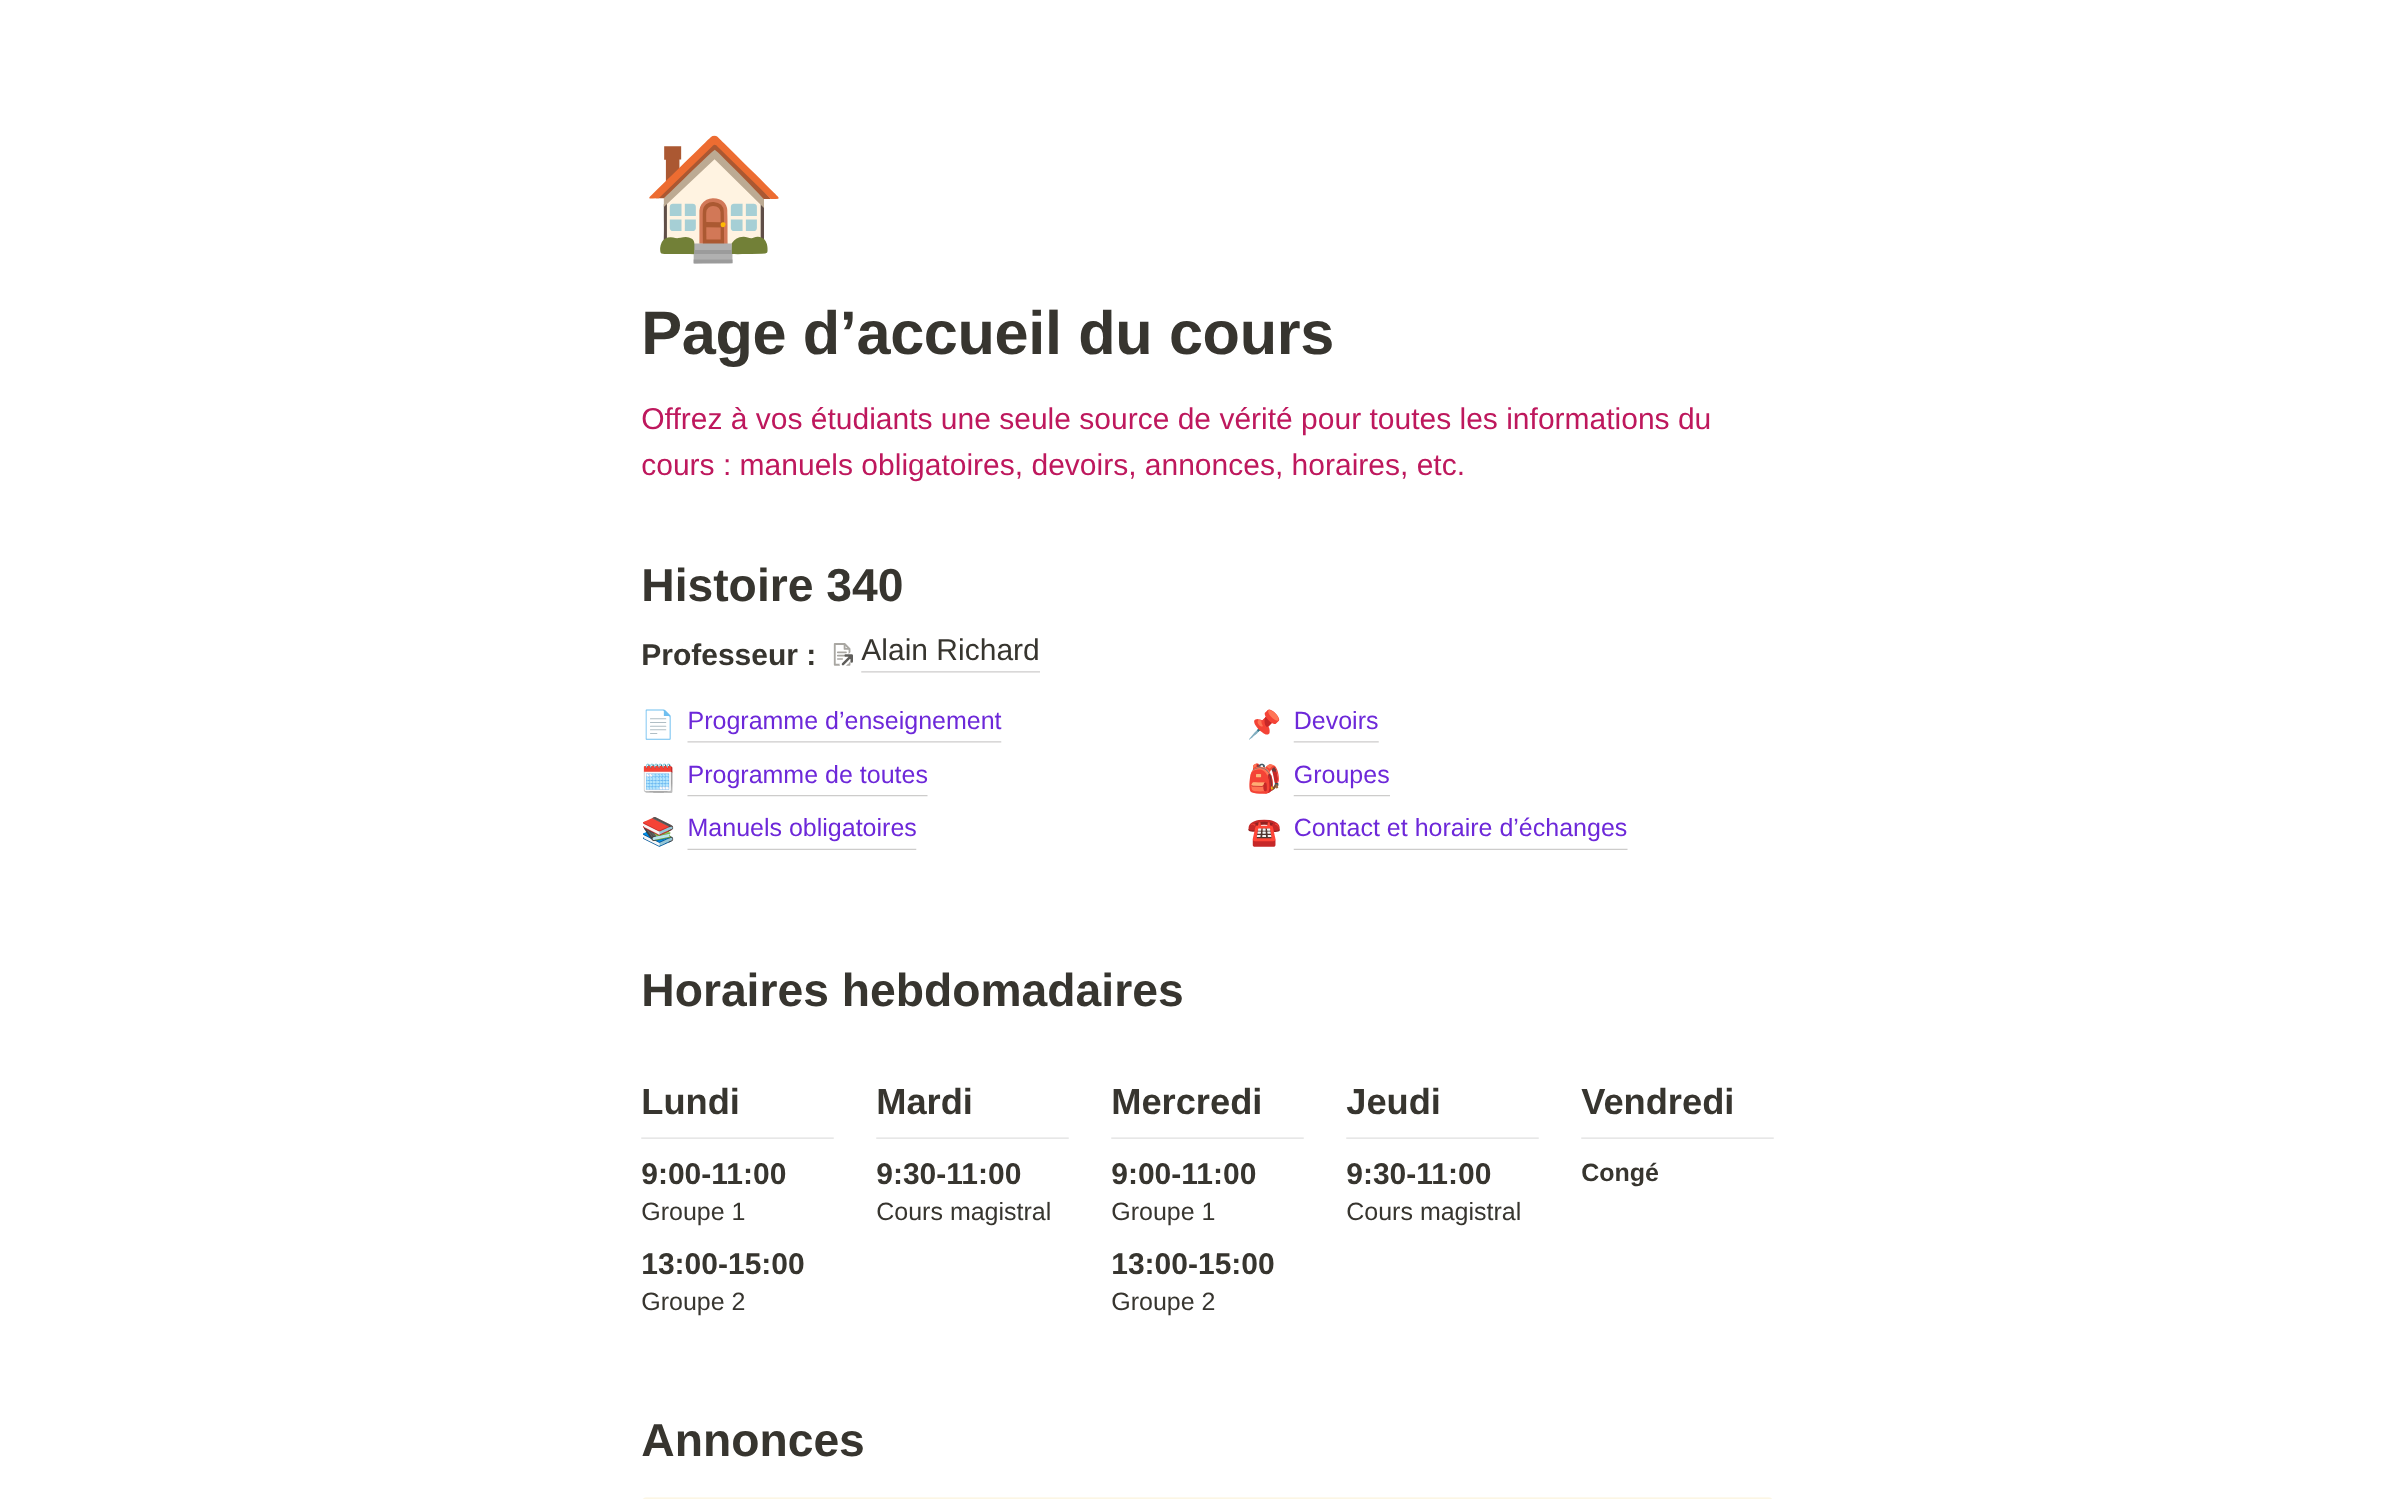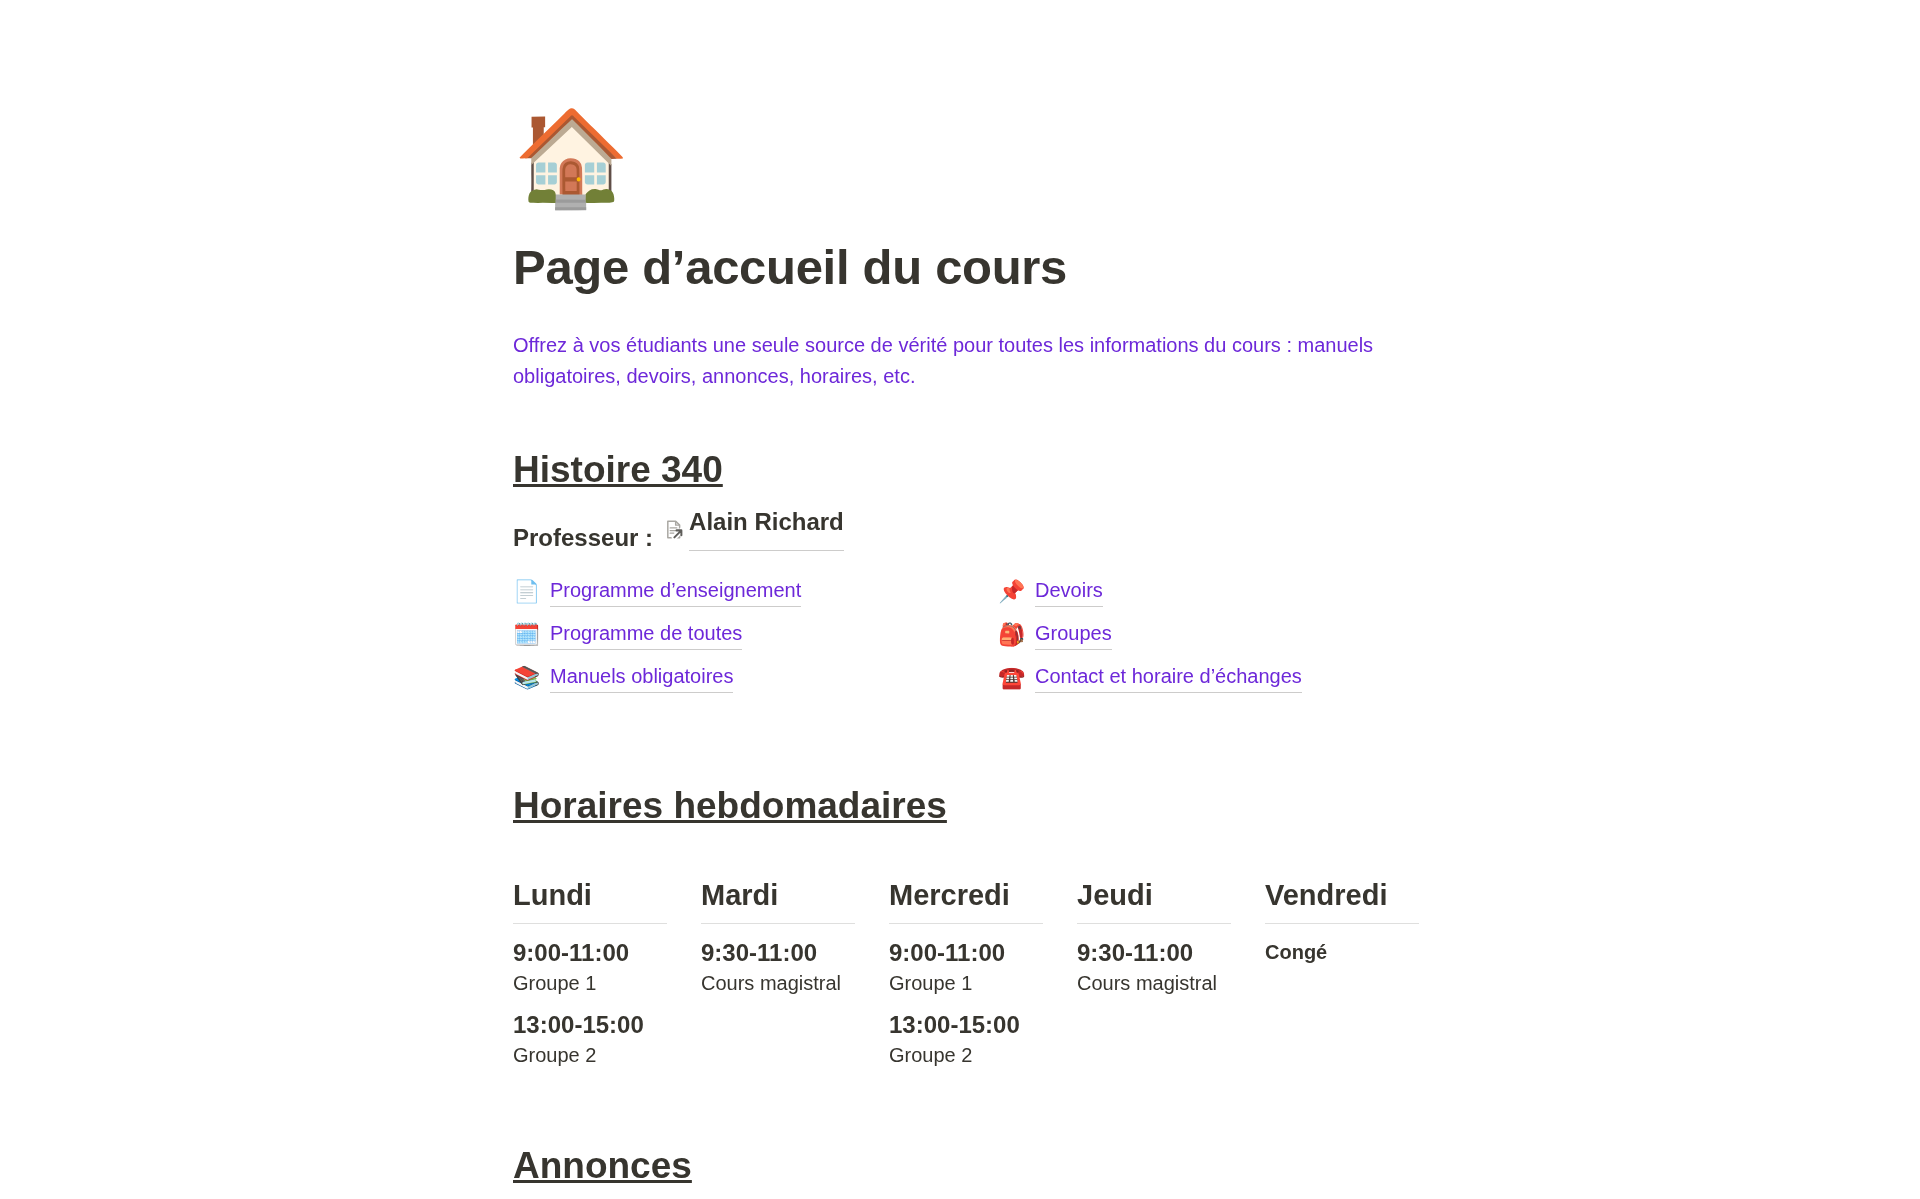--- a/index.html
+++ b/index.html
@@ -29,10 +29,10 @@
     letter-spacing: -0.3px;
   }
   .page-description {
-    margin-top: 33px;
-    font-size: 20px;
+    margin-top: 20px;
+    font-size: 24px;
     line-height: 1.55;
-    color: #6d28d9;
+    color: #be185d;
     max-width: 900px;
   }
   h2.section-heading {

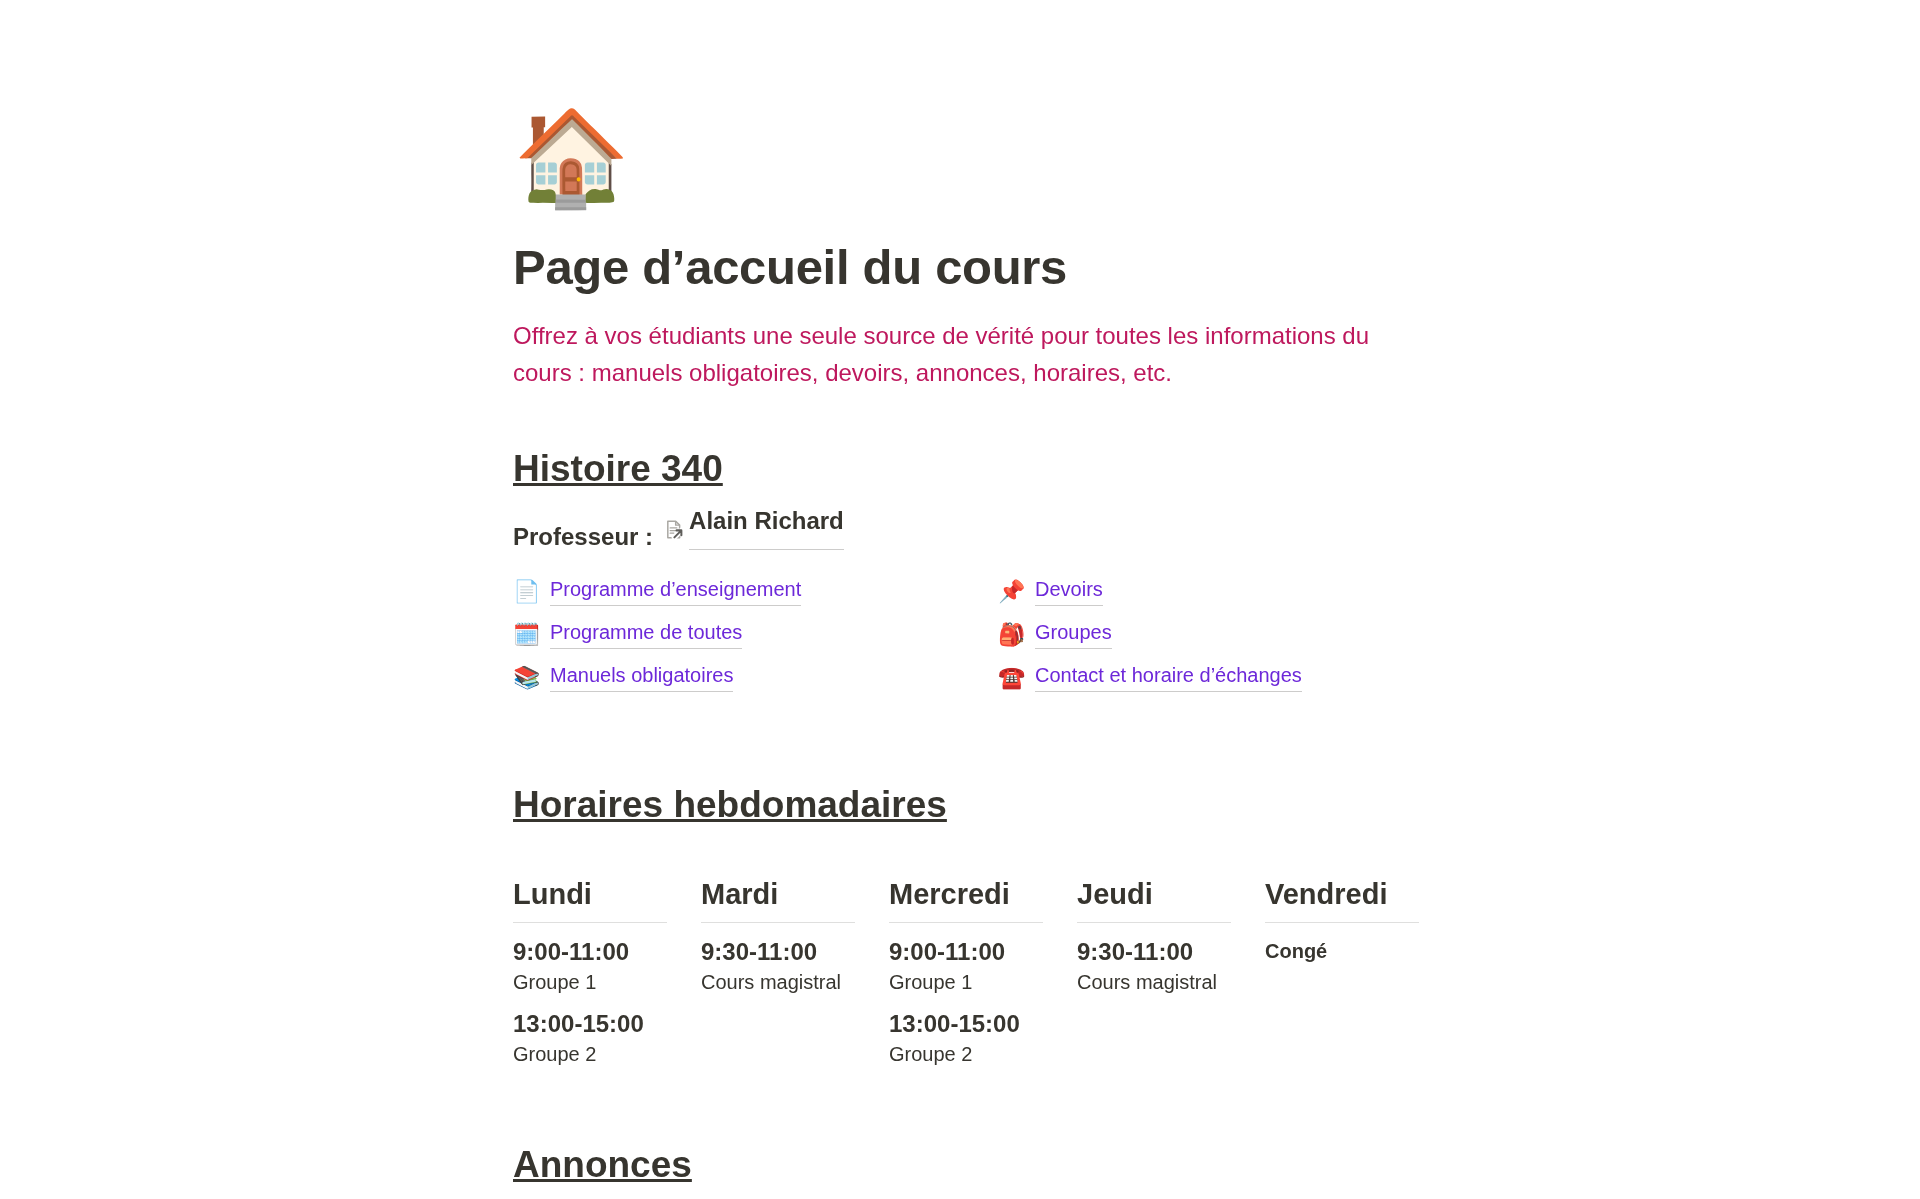--- a/index.html
+++ b/index.html
@@ -39,7 +39,6 @@
     font-size: 37px;
     font-weight: 700;
     line-height: 47px;
-    text-decoration: underline;
   }
   .h2-course   { margin-top: 54px; }
   .h2-schedule { margin-top: 76px; }

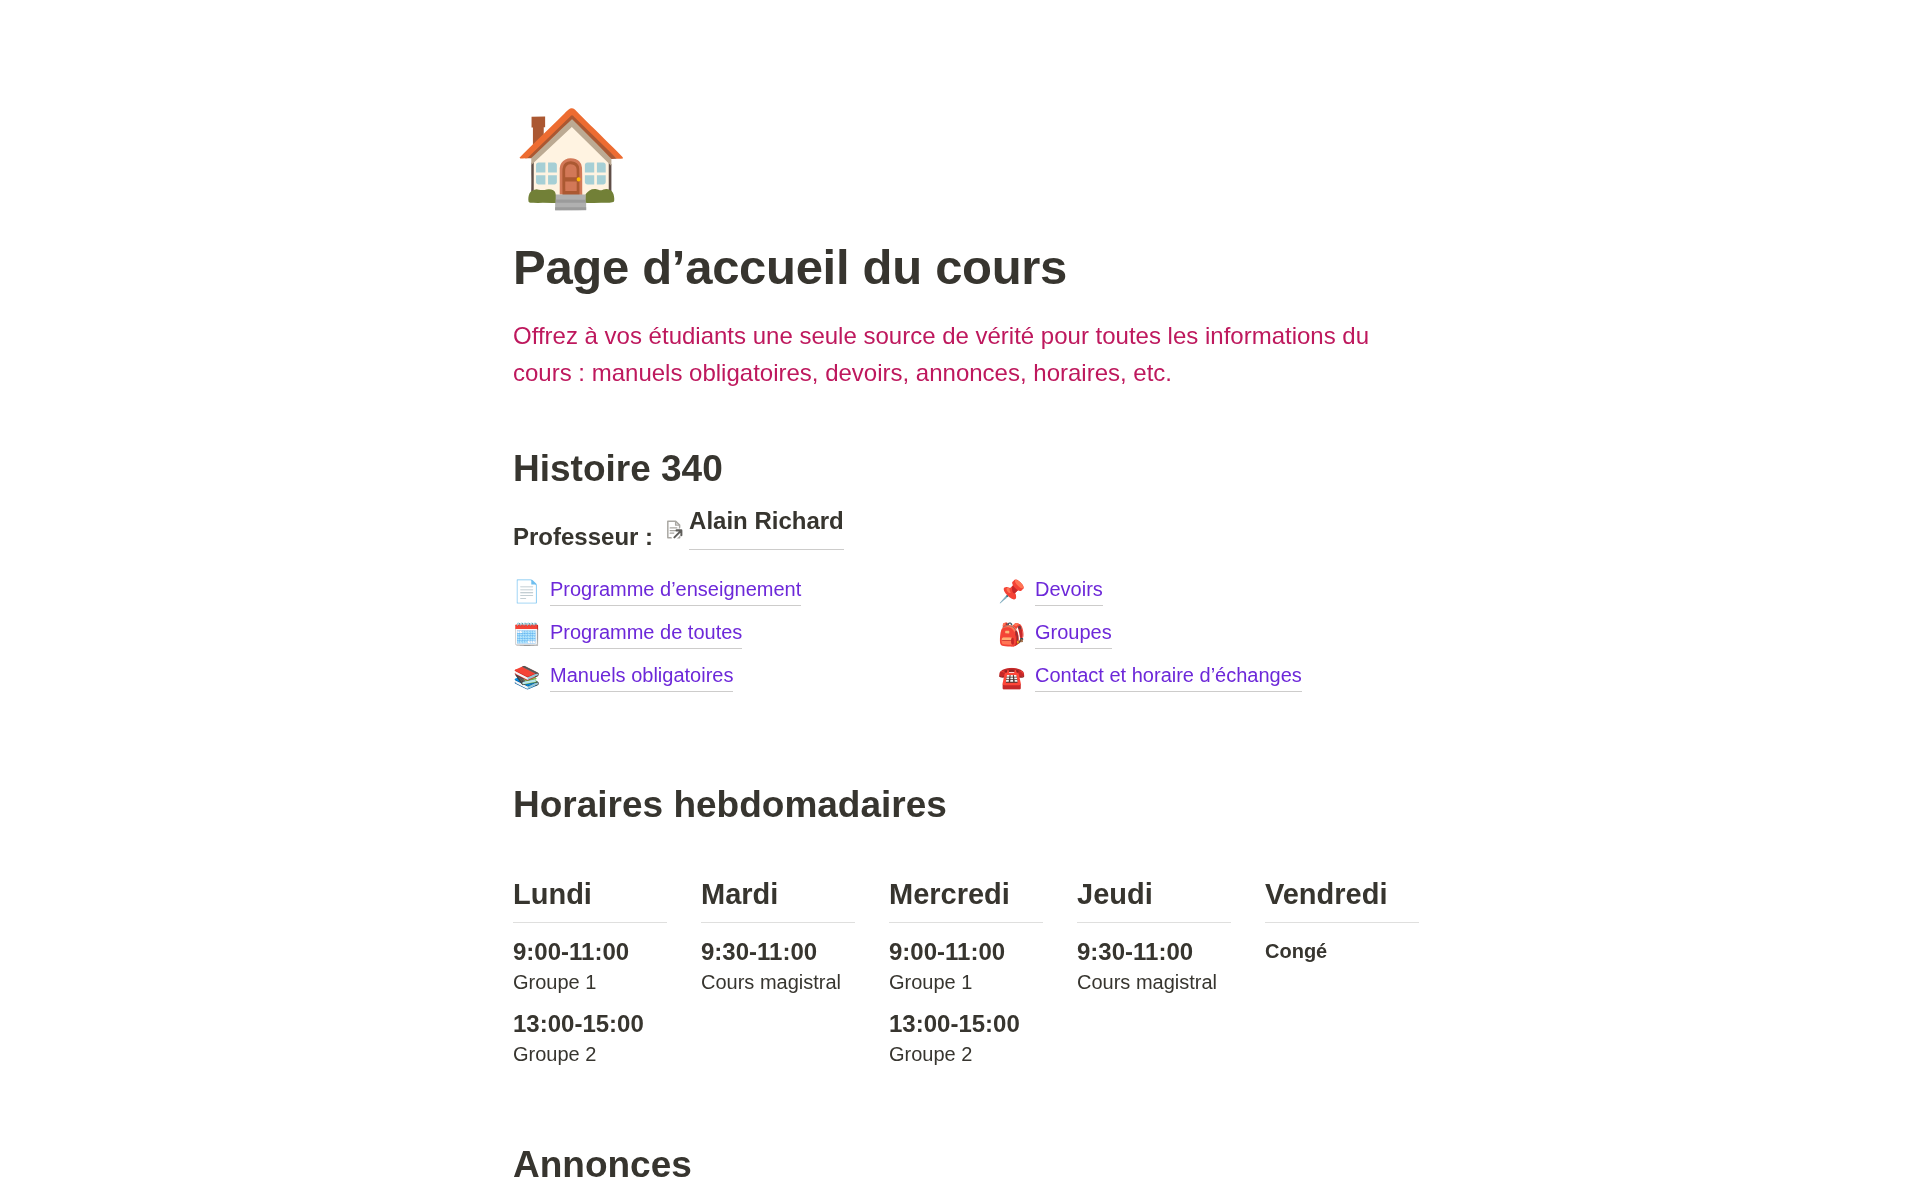--- a/index.html
+++ b/index.html
@@ -61,11 +61,11 @@
   }
   .mention svg { display: block; }
   .mention .mention-name {
-    font-weight: 700;
+    font-weight: 400;
     color: #37352F;
     text-decoration: none;
     border-bottom: 1px solid rgba(55,53,47,0.25);
-    padding-bottom: 15px;
+    padding-bottom: 3px;
   }
 
   .links-grid {

